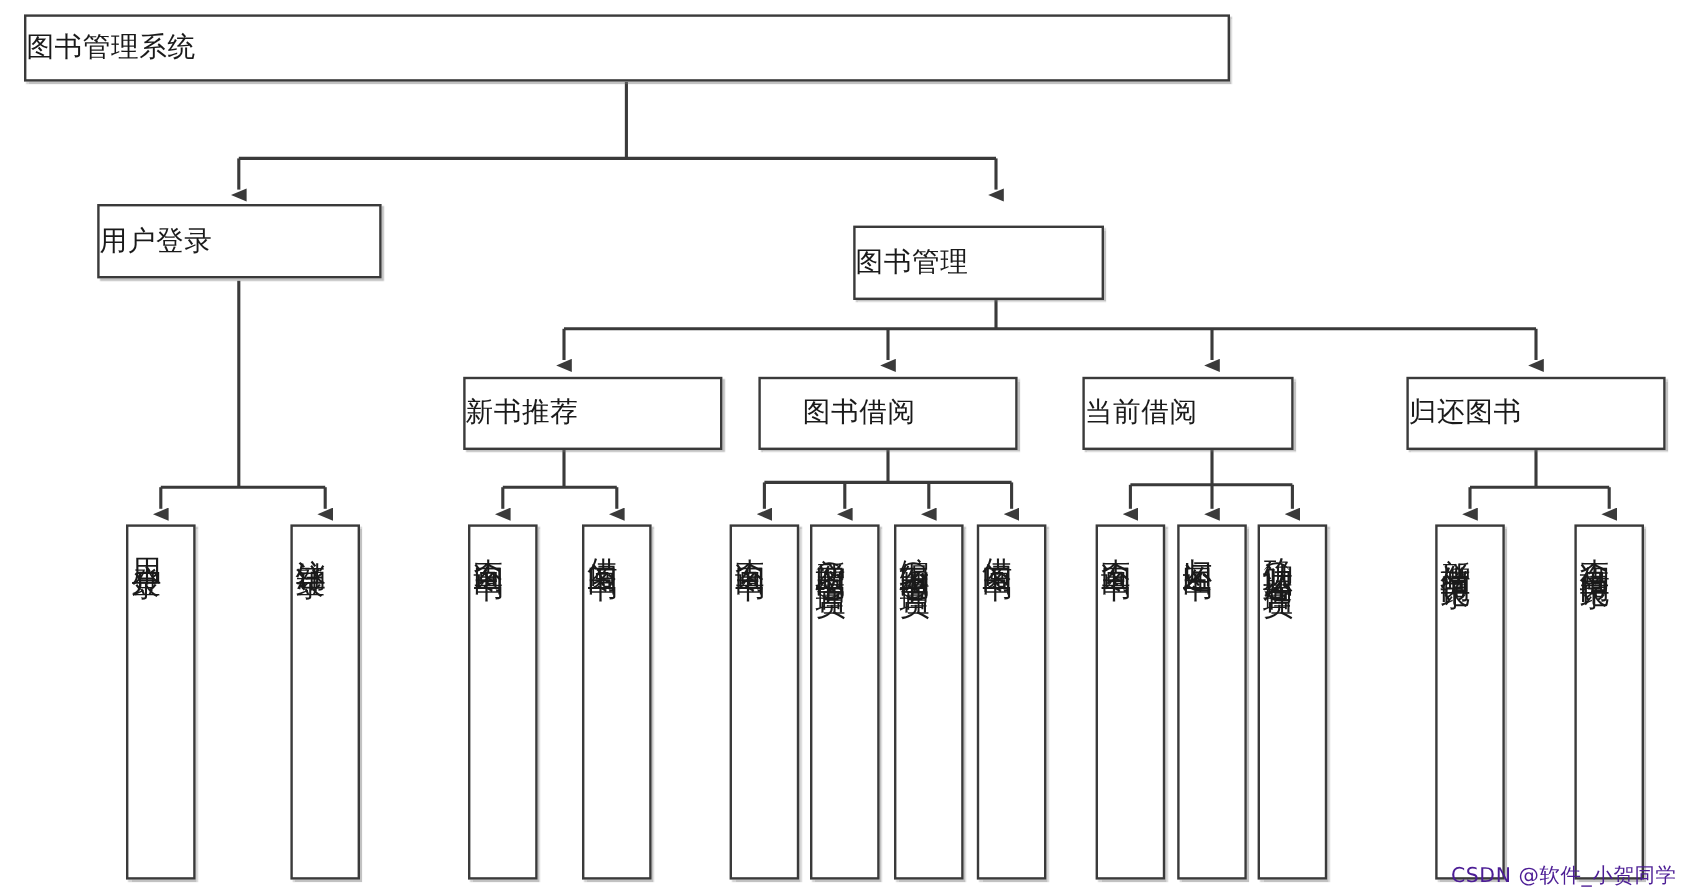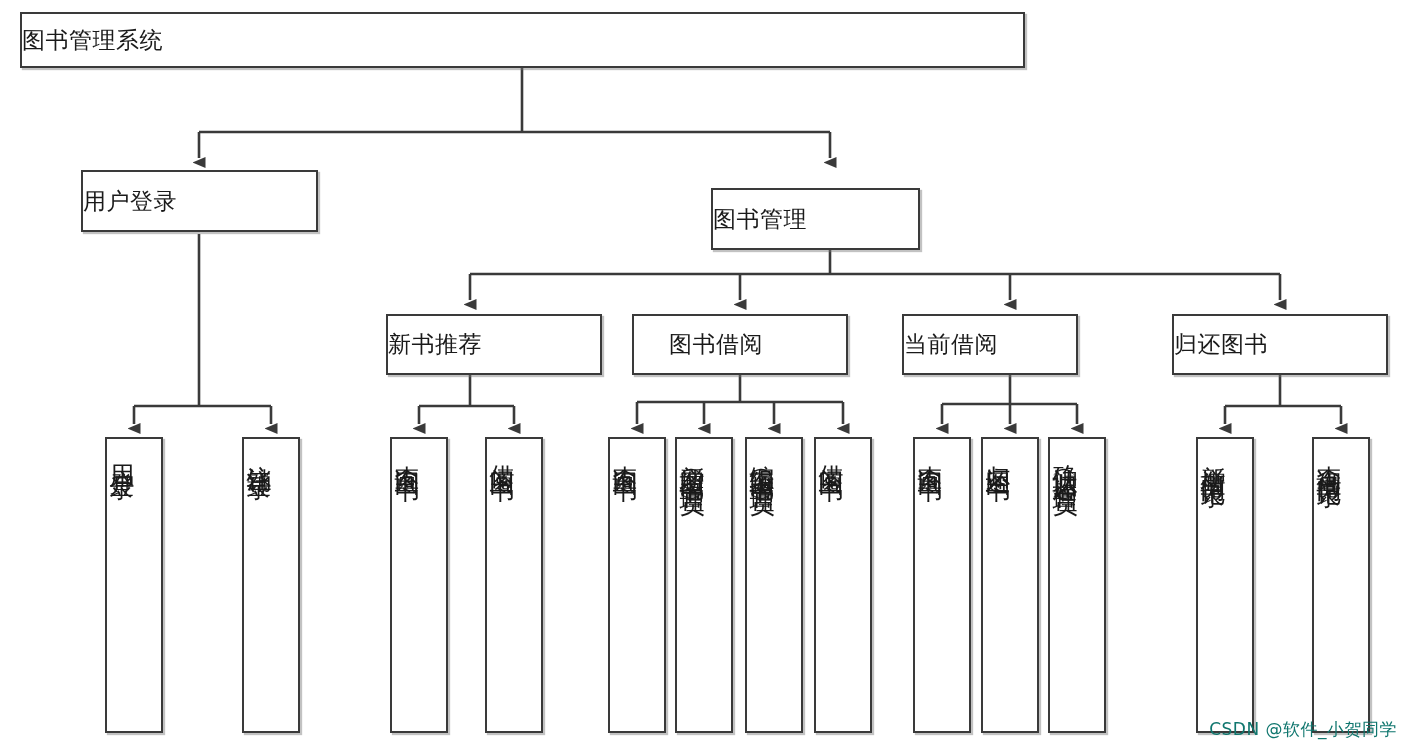--- a/index.html
+++ b/index.html
@@ -65,7 +65,7 @@
     right: 8px;
     bottom: 6px;
     font-size: 17px;
-    color: #0f766e;
+    color: #4c1d95;
     letter-spacing: 0.5px;
     z-index: 5;
     white-space: nowrap;

